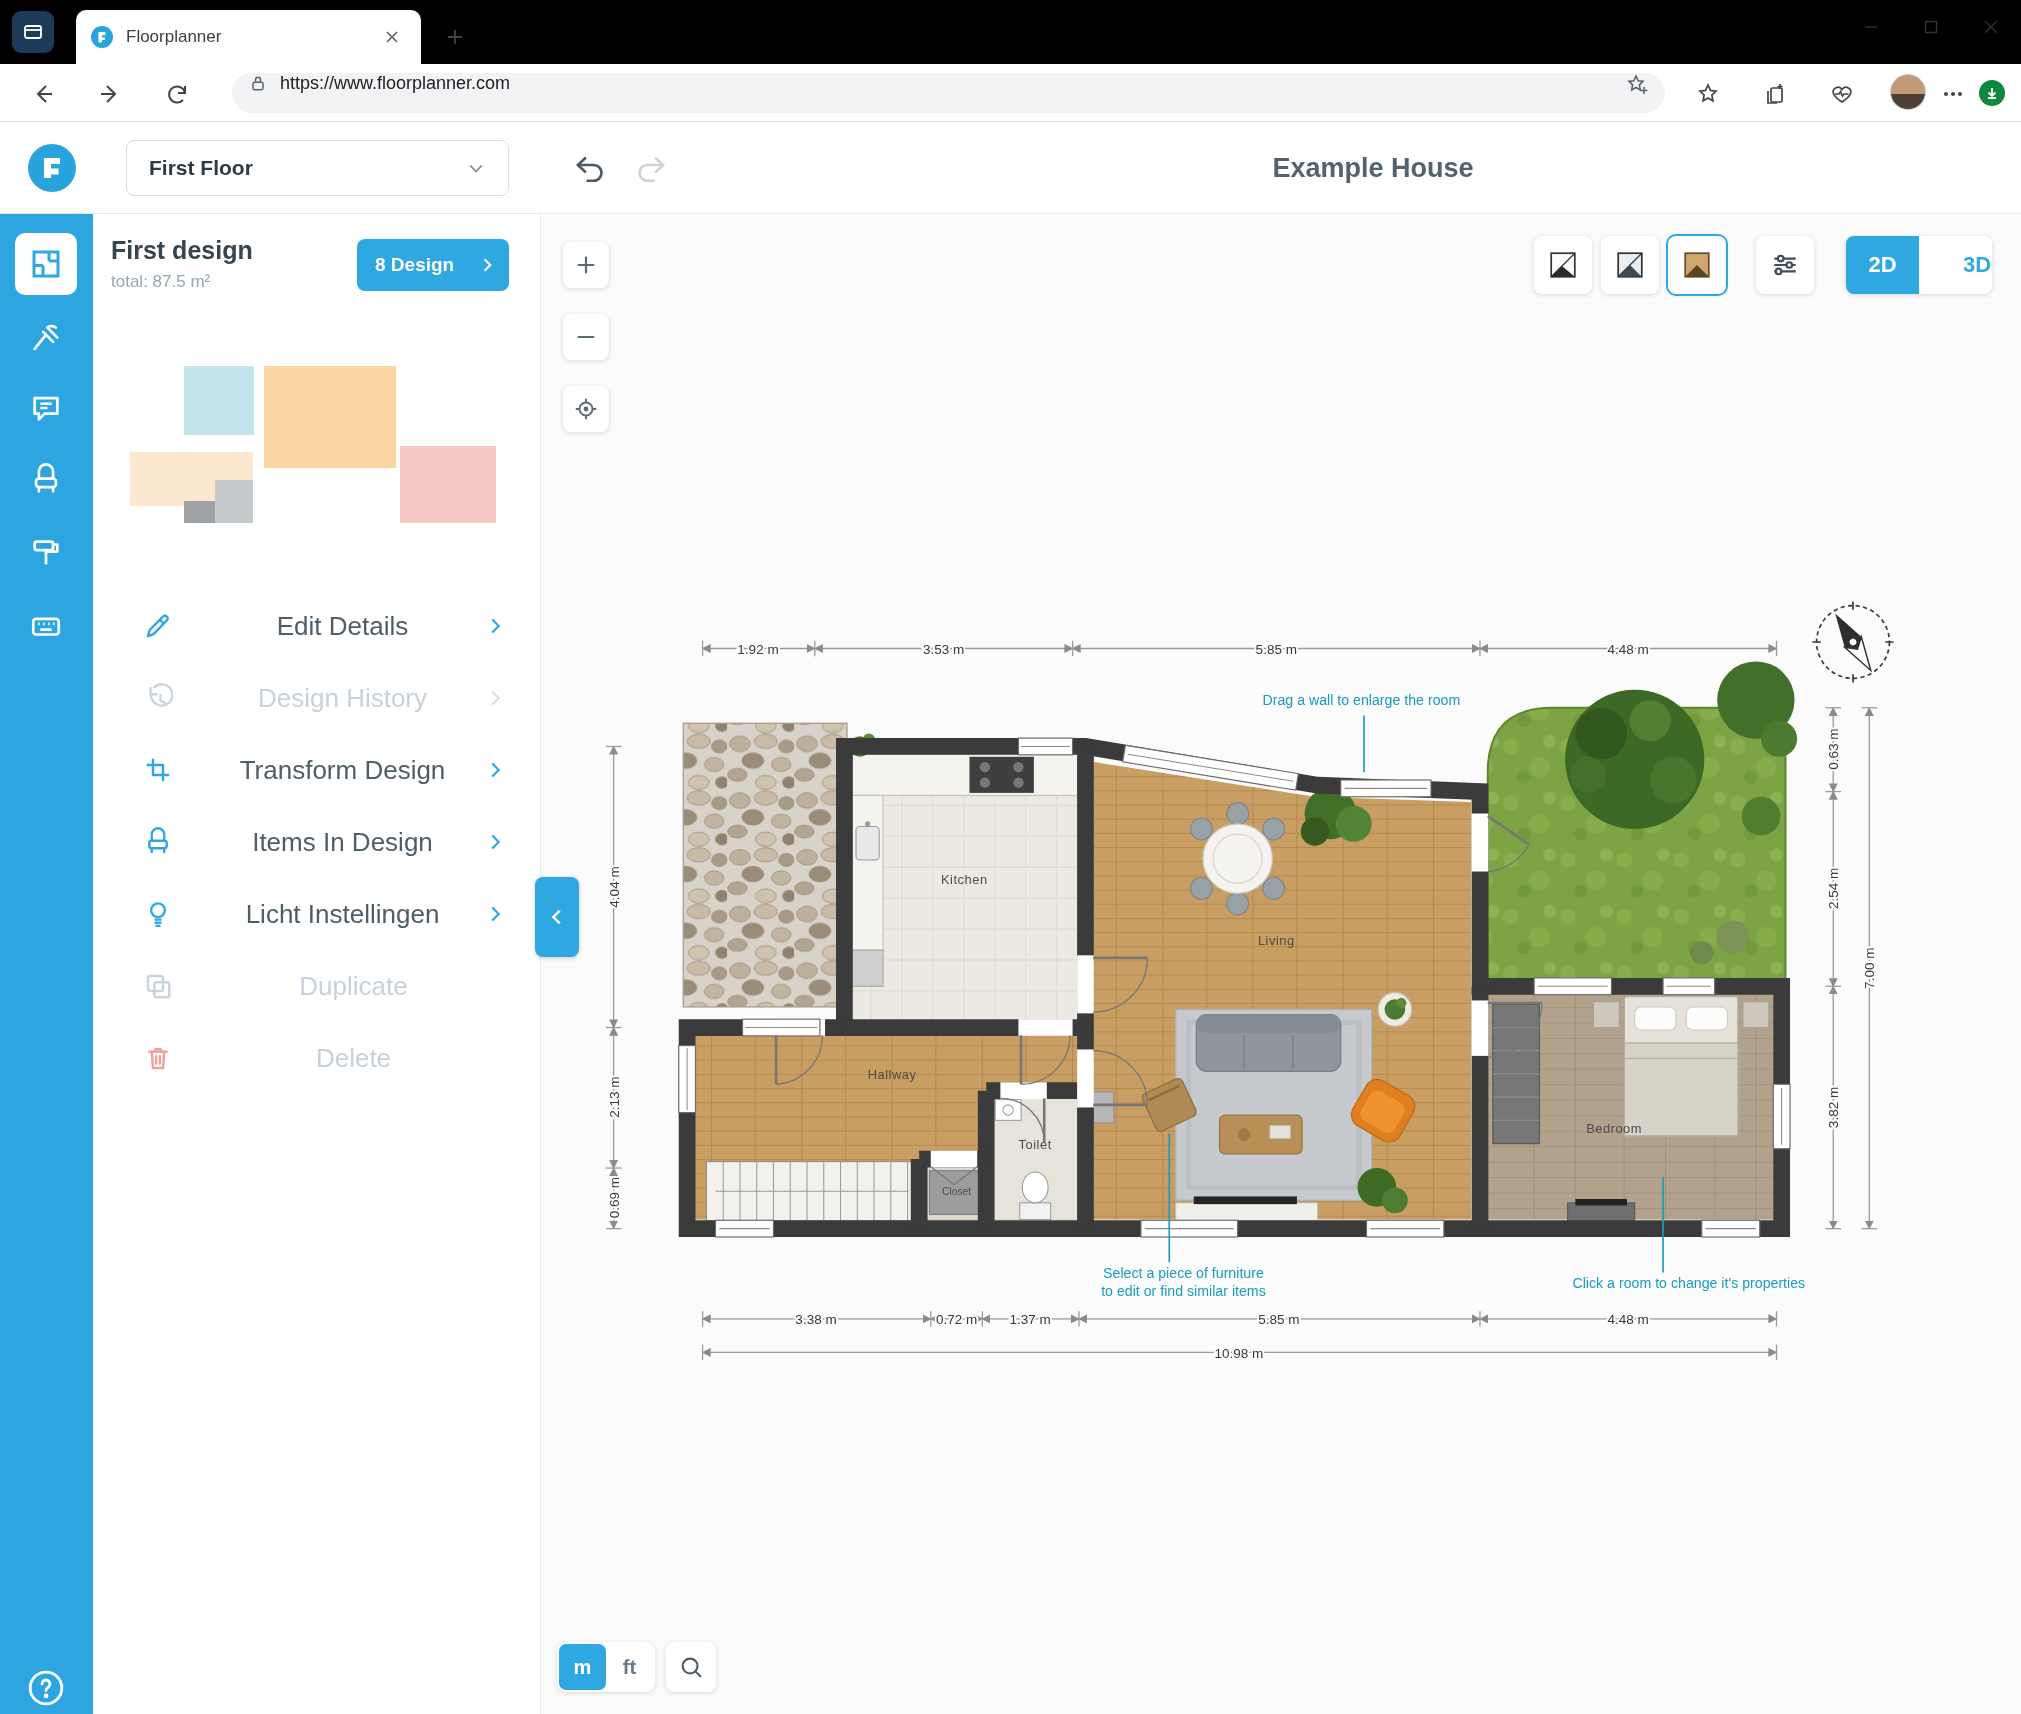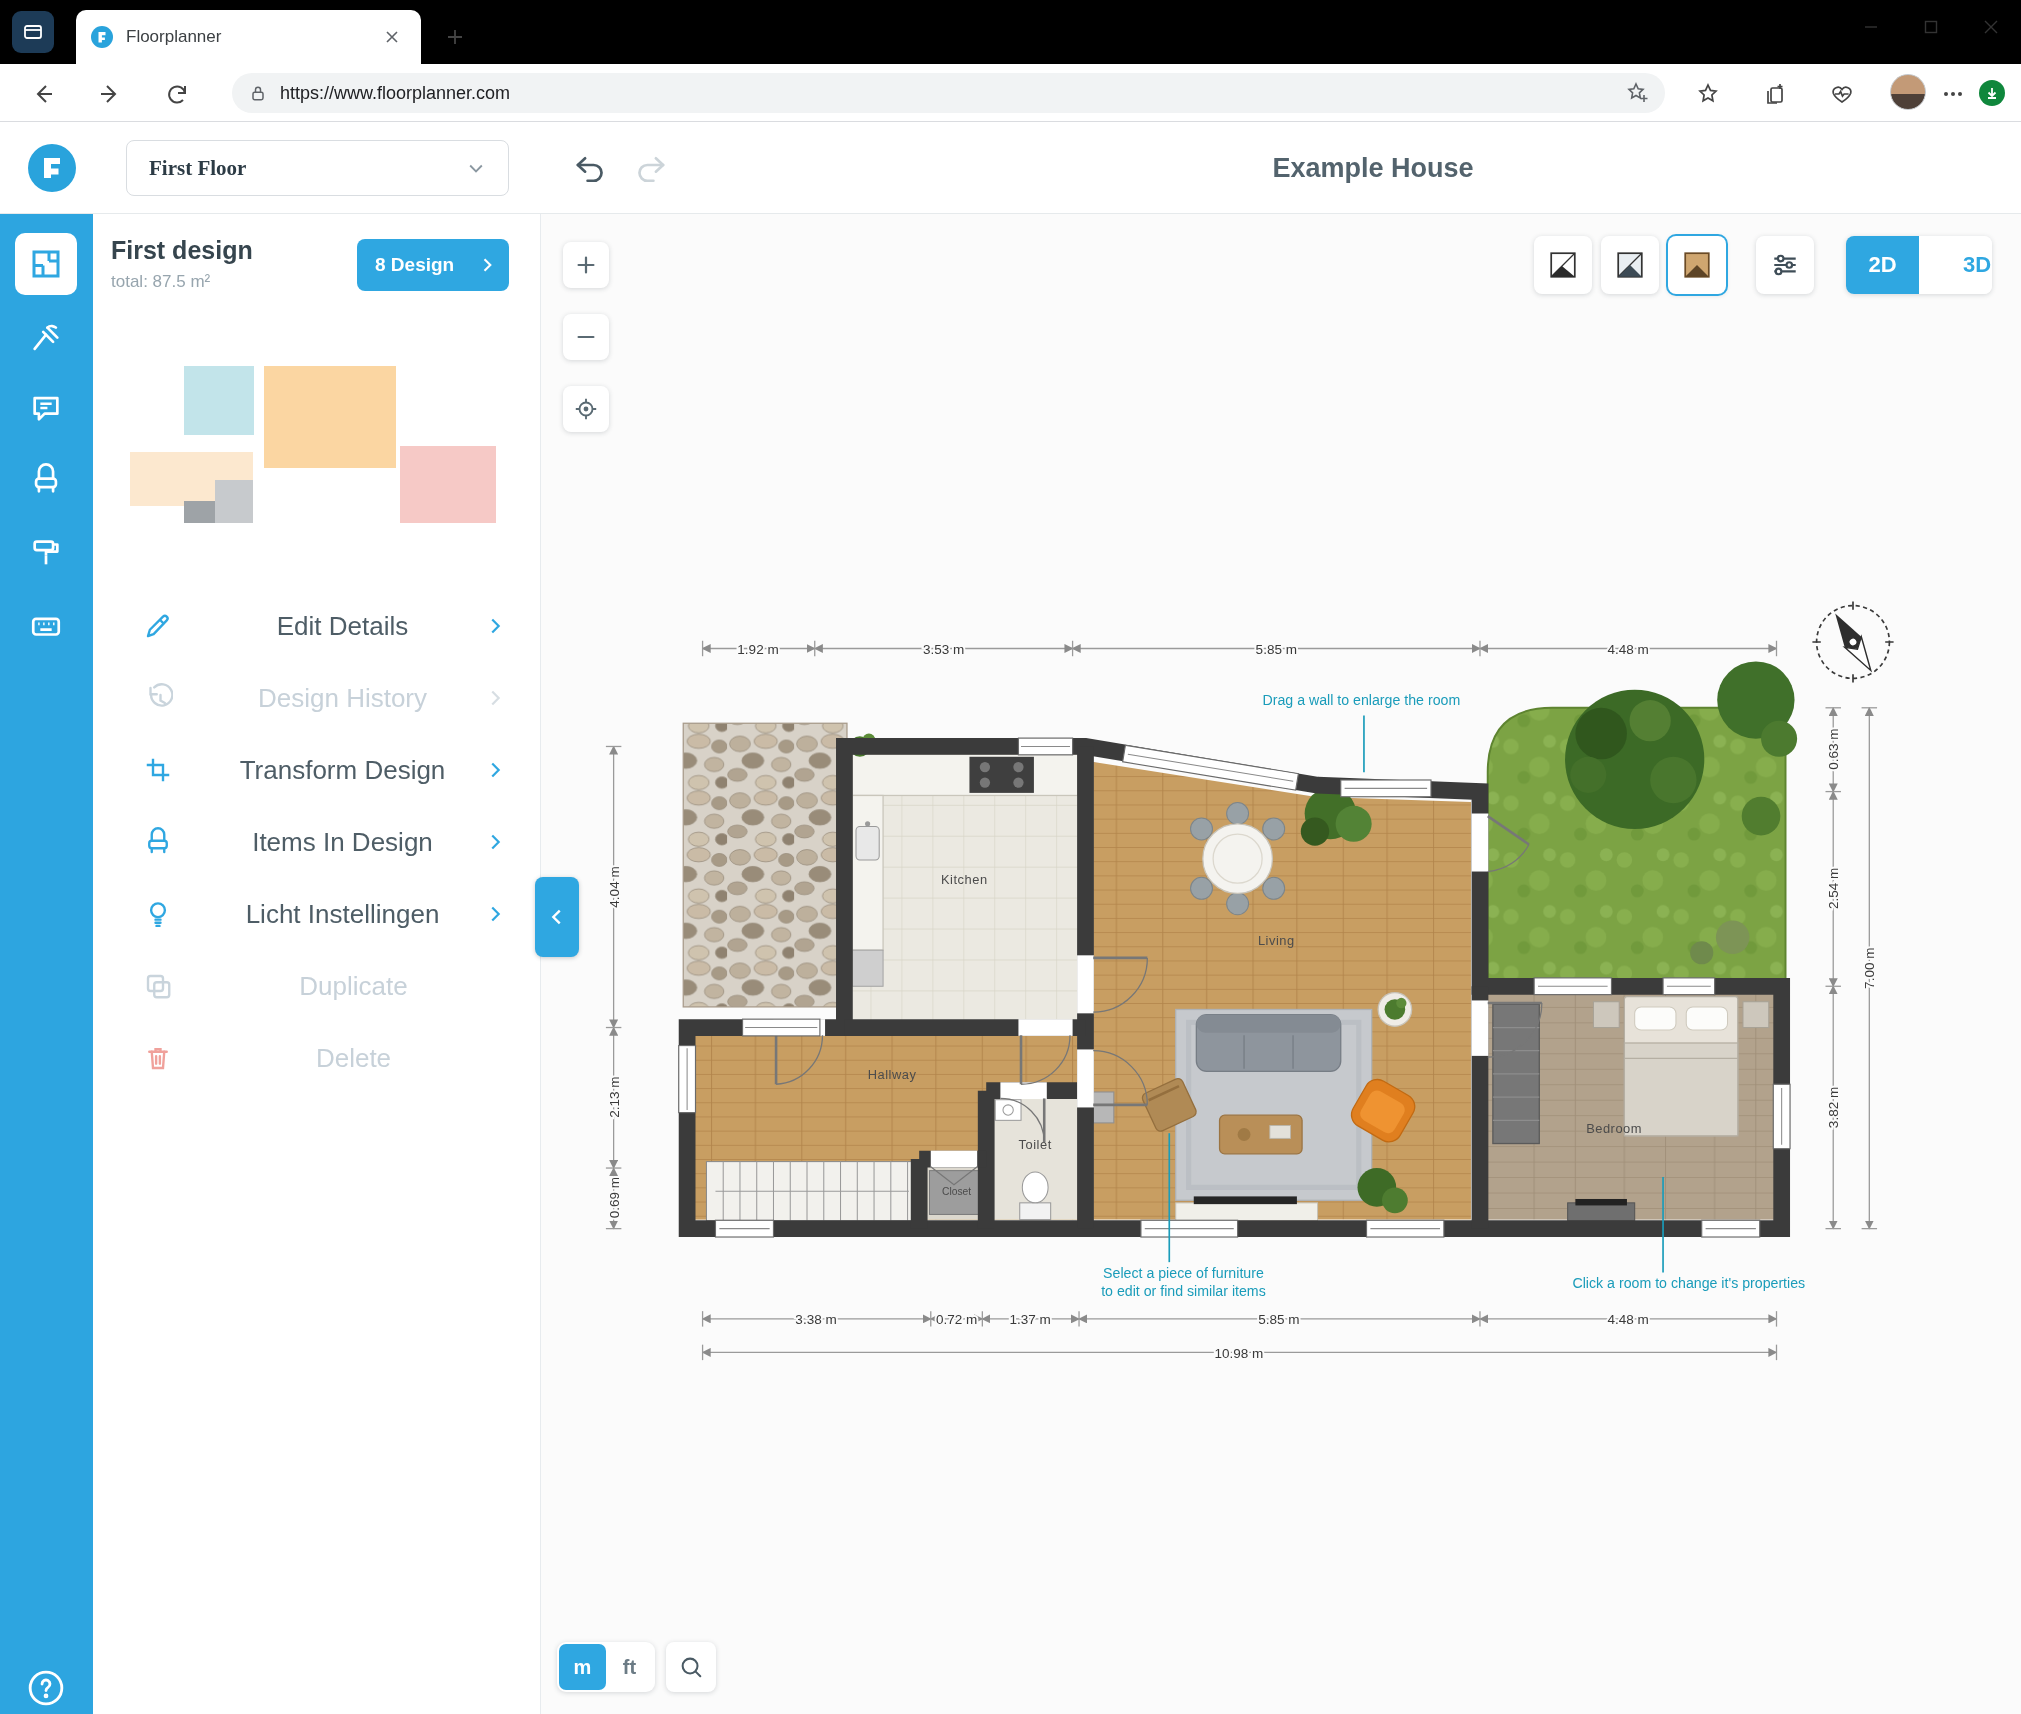--- a/index.html
+++ b/index.html
@@ -26,7 +26,7 @@
   .nav-ico { position:absolute; top:12px; width:36px; height:36px; display:flex;
     align-items:center; justify-content:center; border-radius:50%; }
   .addr { position:absolute; left:232px; top:9px; width:1433px; height:40px; background:#f1f3f4;
-    border-radius:20px; display:flex; align-items:center; padding:0 16px; }
+    border-radius:20px; display:flex; padding:0 16px; }
   .addr-url { font-size:18px; color:#202124; margin-left:12px; flex:1; }
   .avatar { position:absolute; left:1890px; top:10px; width:36px; height:36px; border-radius:50%;
     background:linear-gradient(180deg,#c39a77 0 55%, #4e4038 55%); border:1px solid #c5c9cd; }

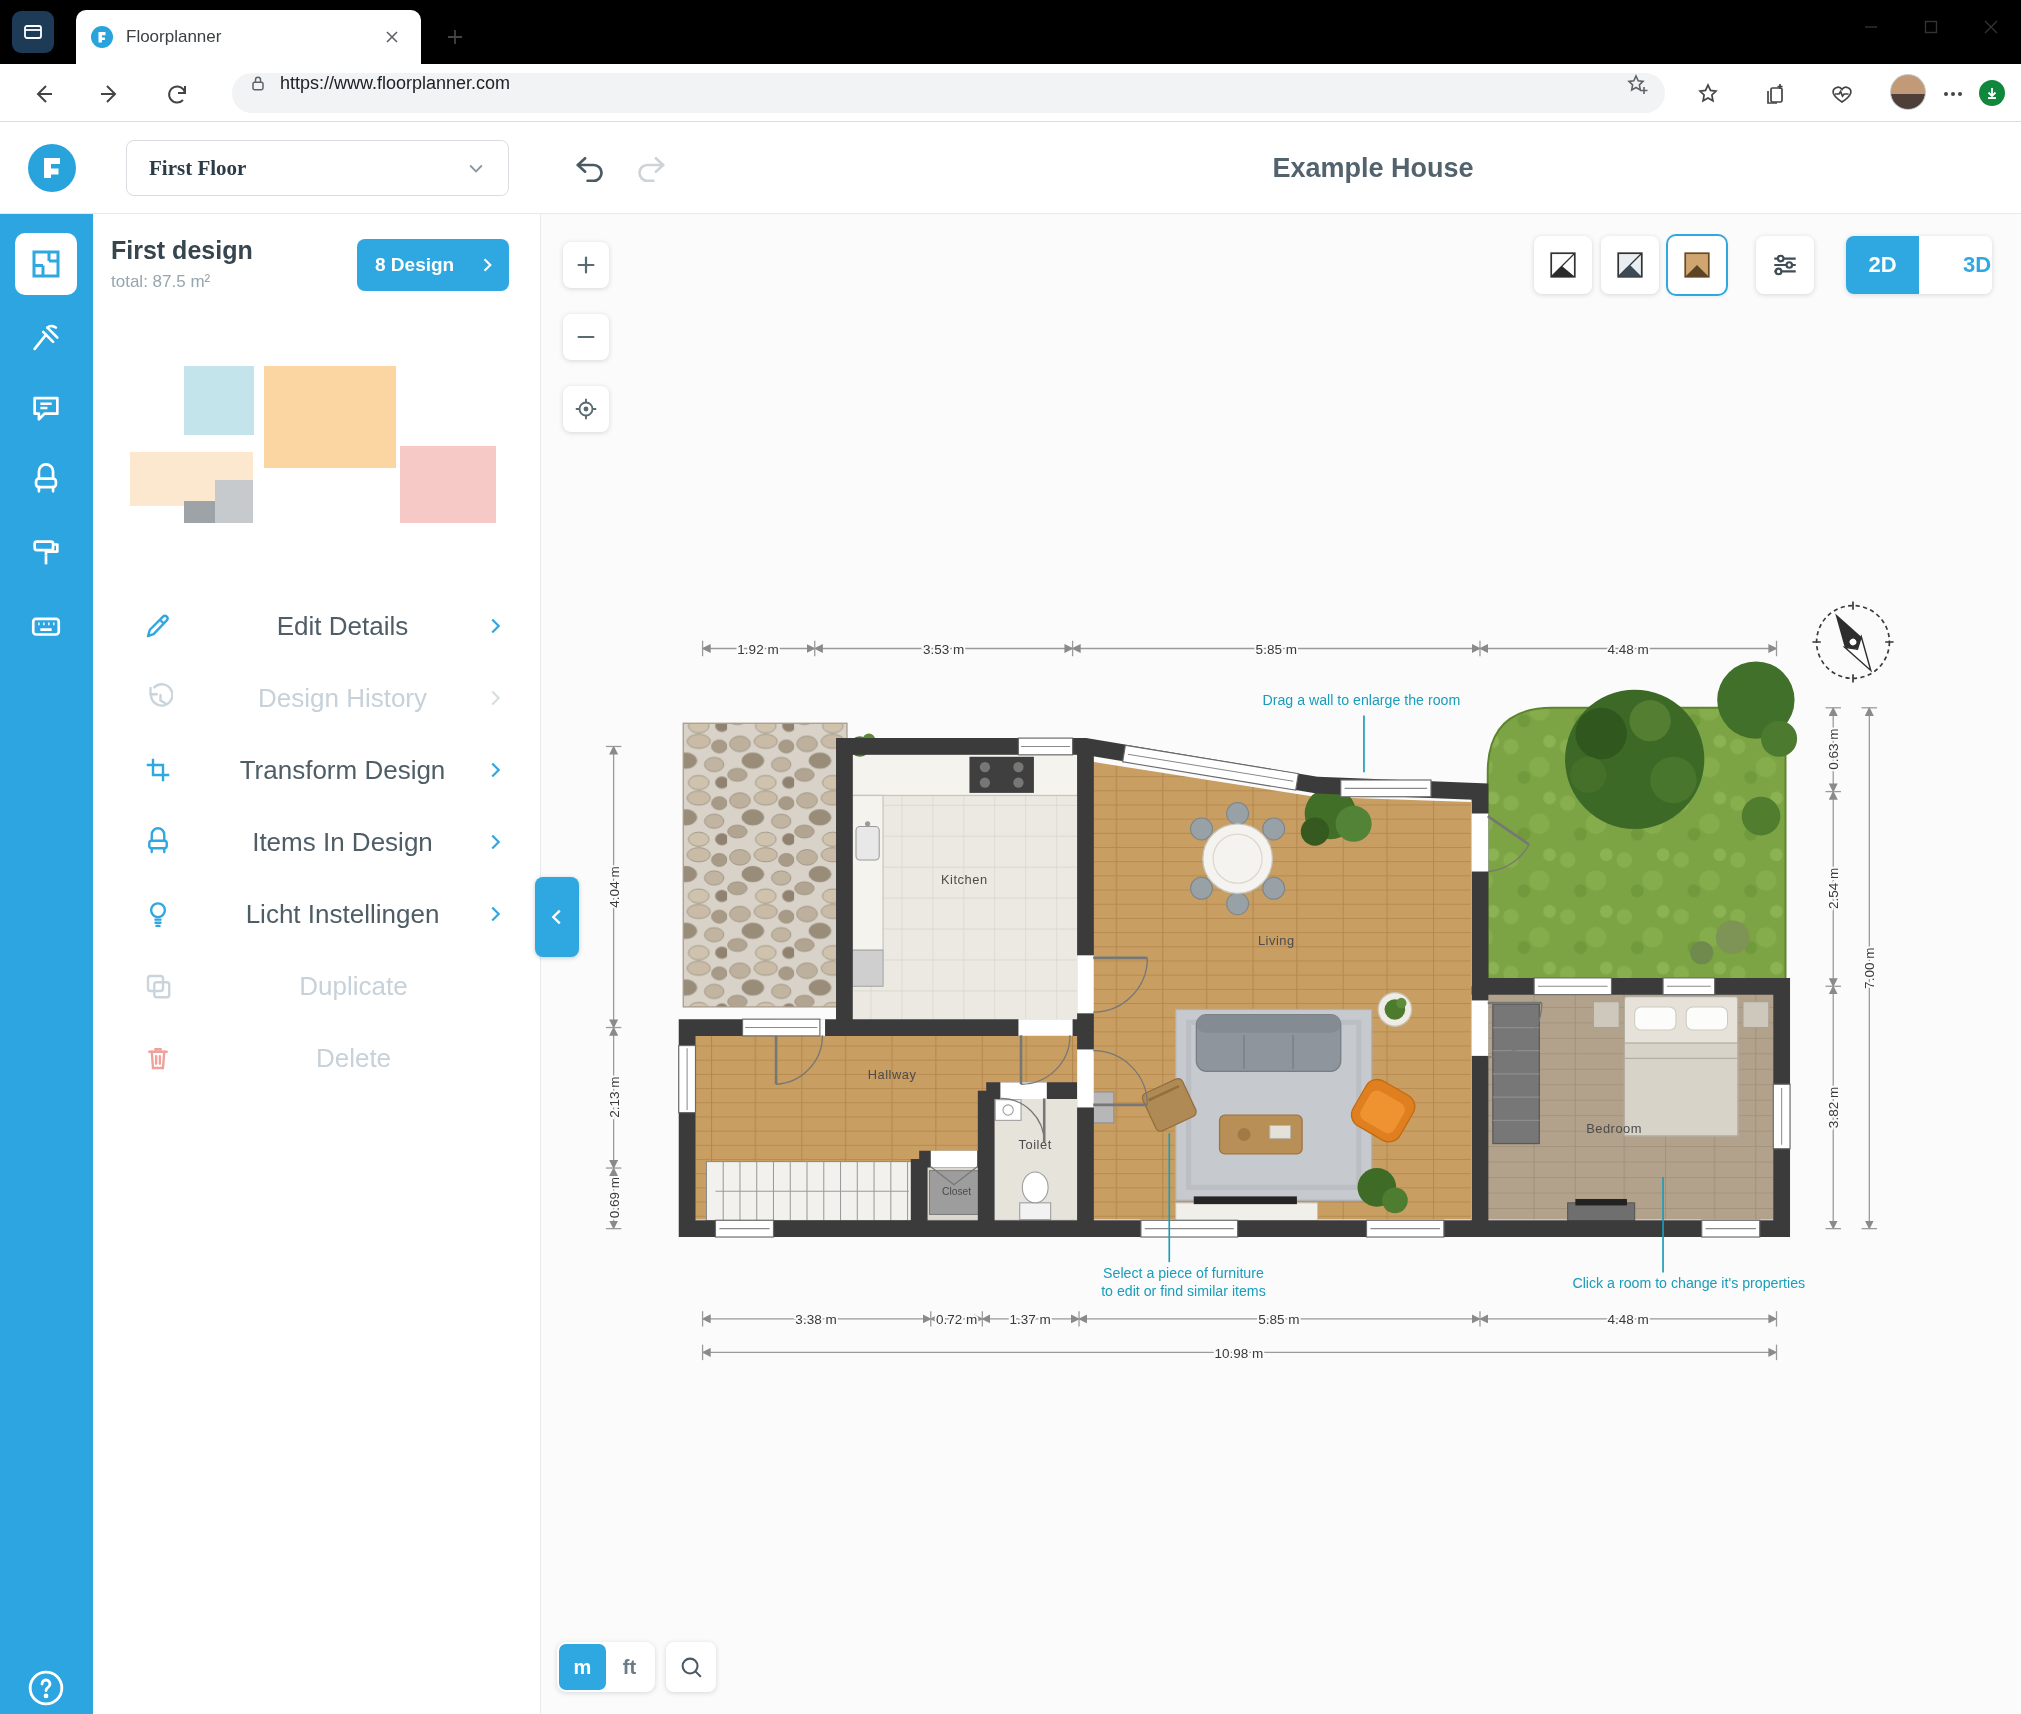--- a/index.html
+++ b/index.html
@@ -39,7 +39,7 @@
     background:#29a3dc; display:flex; align-items:center; justify-content:center; }
   .floor-select { position:absolute; left:126px; top:18px; width:383px; height:56px;
     border:1px solid #d9dde1; border-radius:8px; display:flex; align-items:center;
-    padding:0 22px; cursor:pointer;font-family:Liberation Serif, serif; }
+    padding:0 22px; cursor:pointer; }
   .floor-select span { font-size:21px; font-weight:600; color:#2c3b45; flex:1; }
   .undo-btn, .redo-btn { position:absolute; top:46px; transform:translateY(-50%); width:44px; height:44px;
     display:flex; align-items:center; justify-content:center; }

